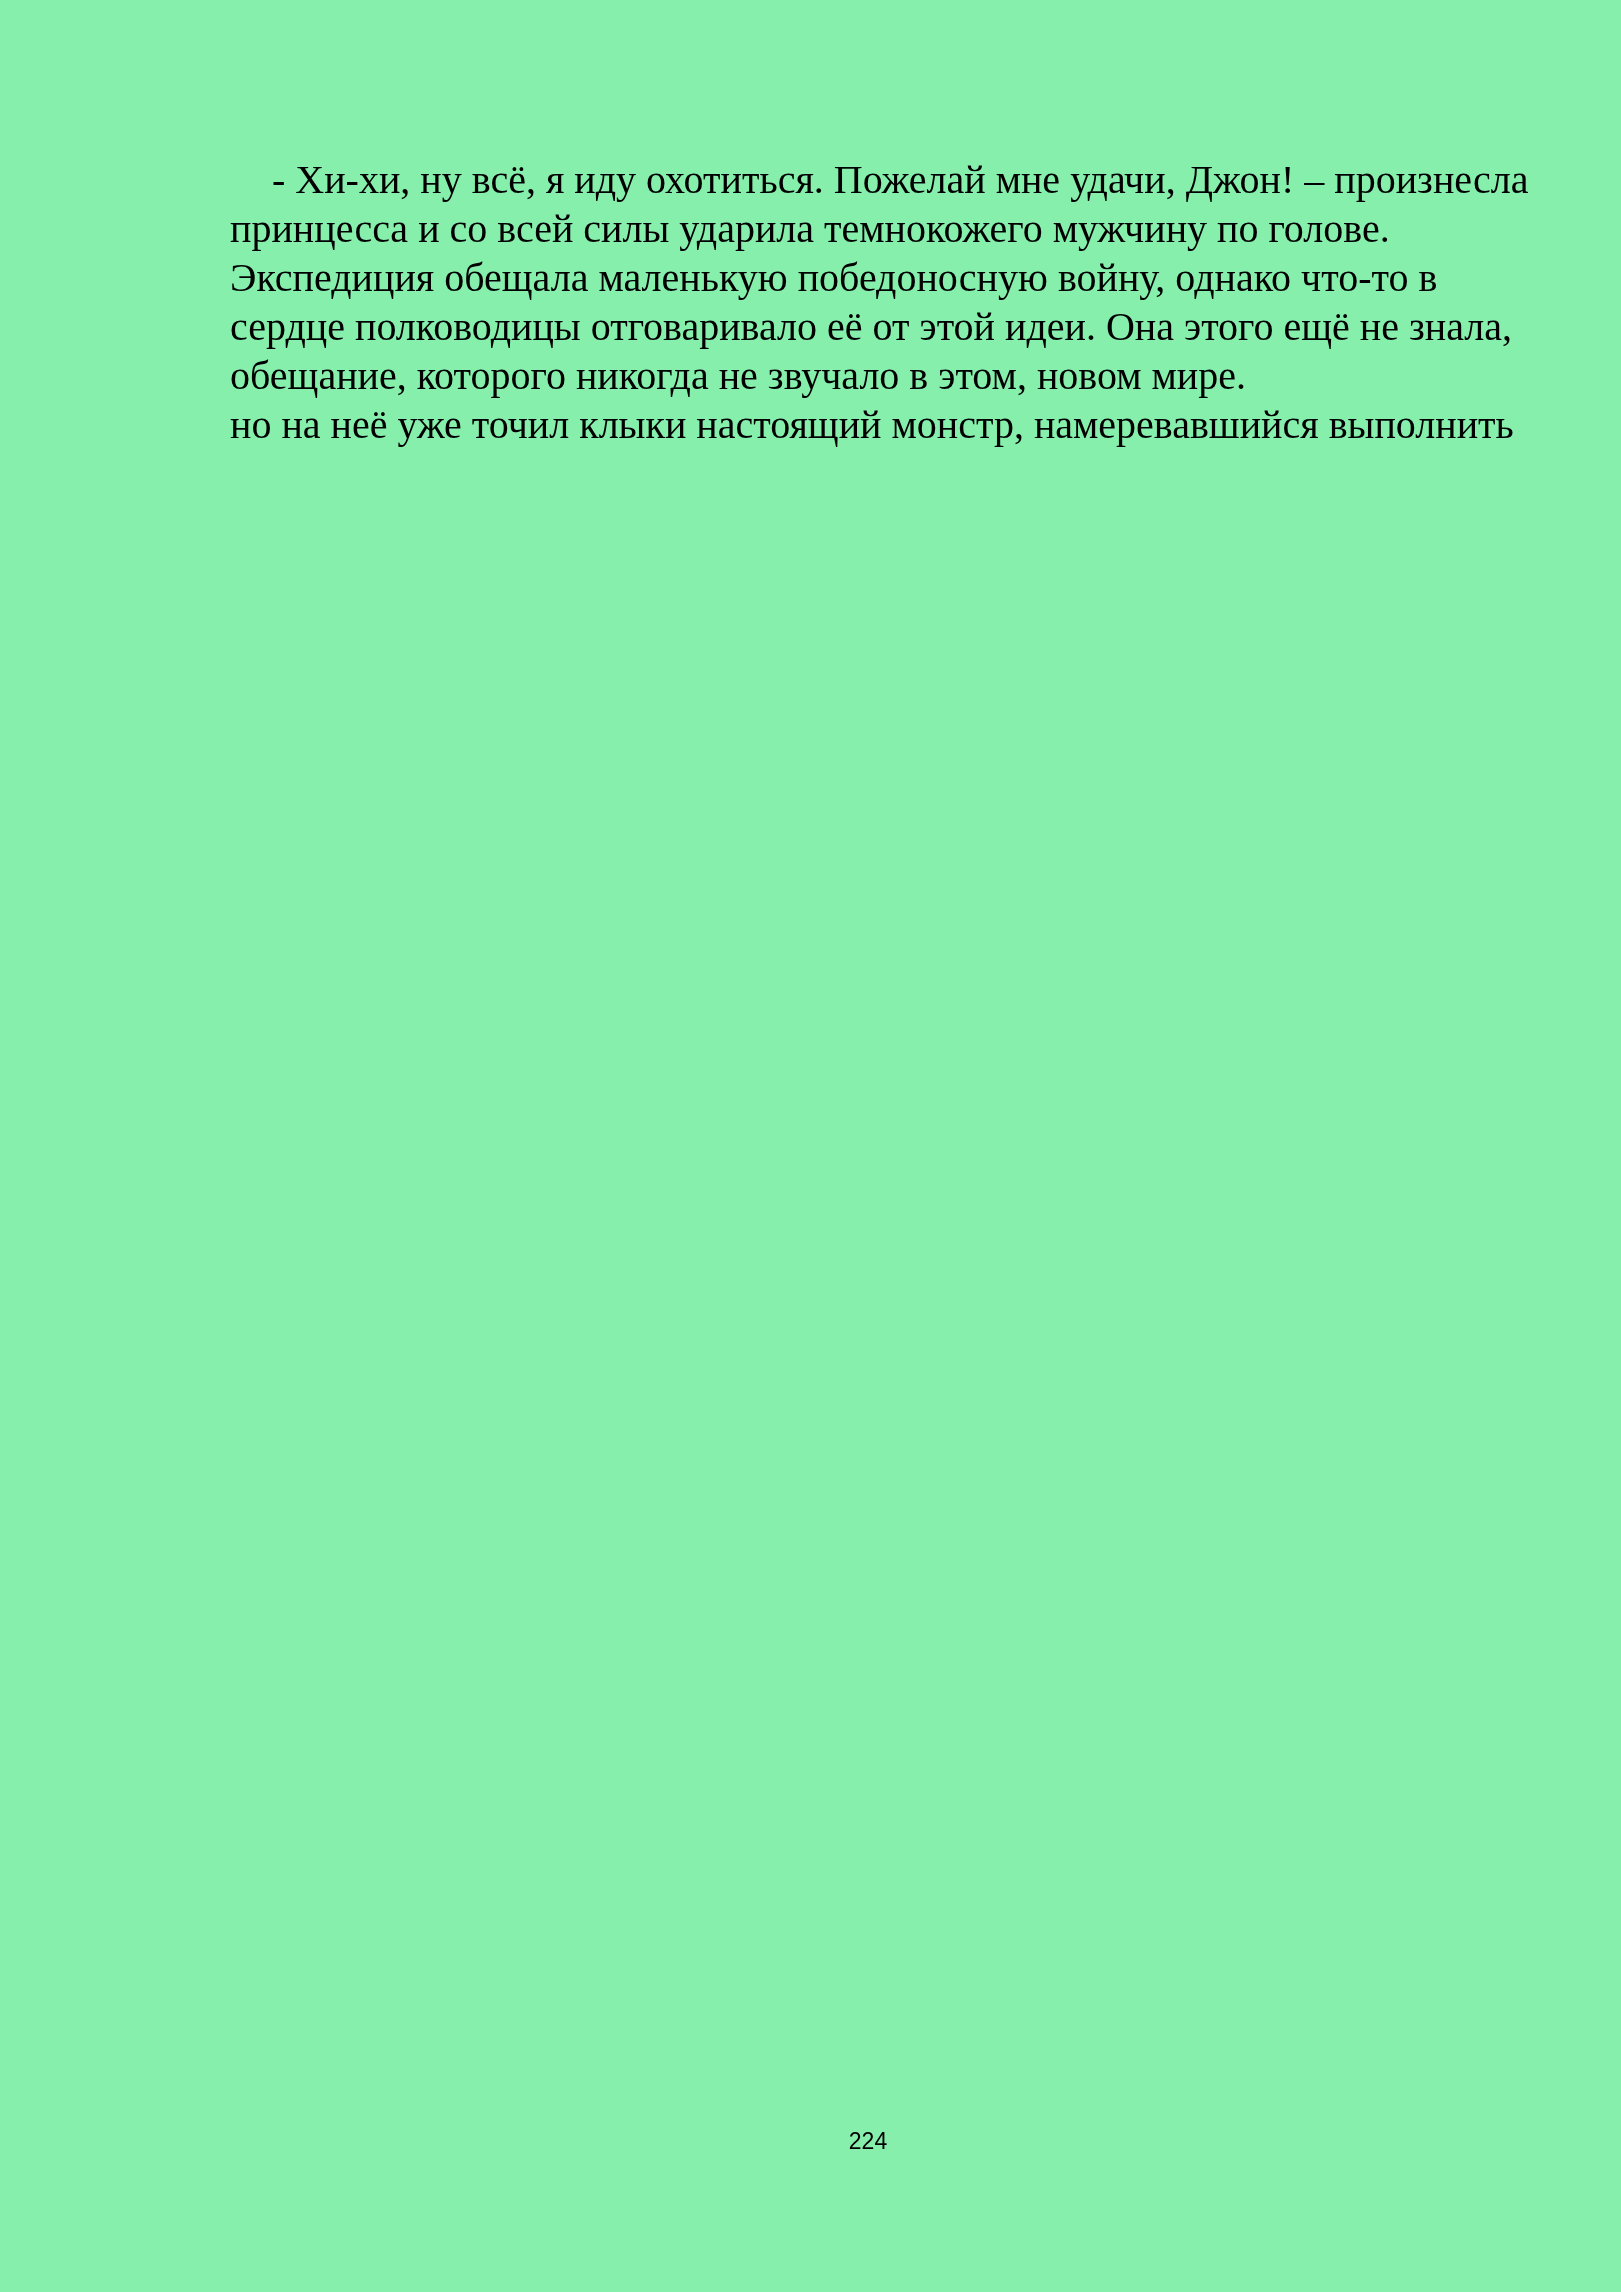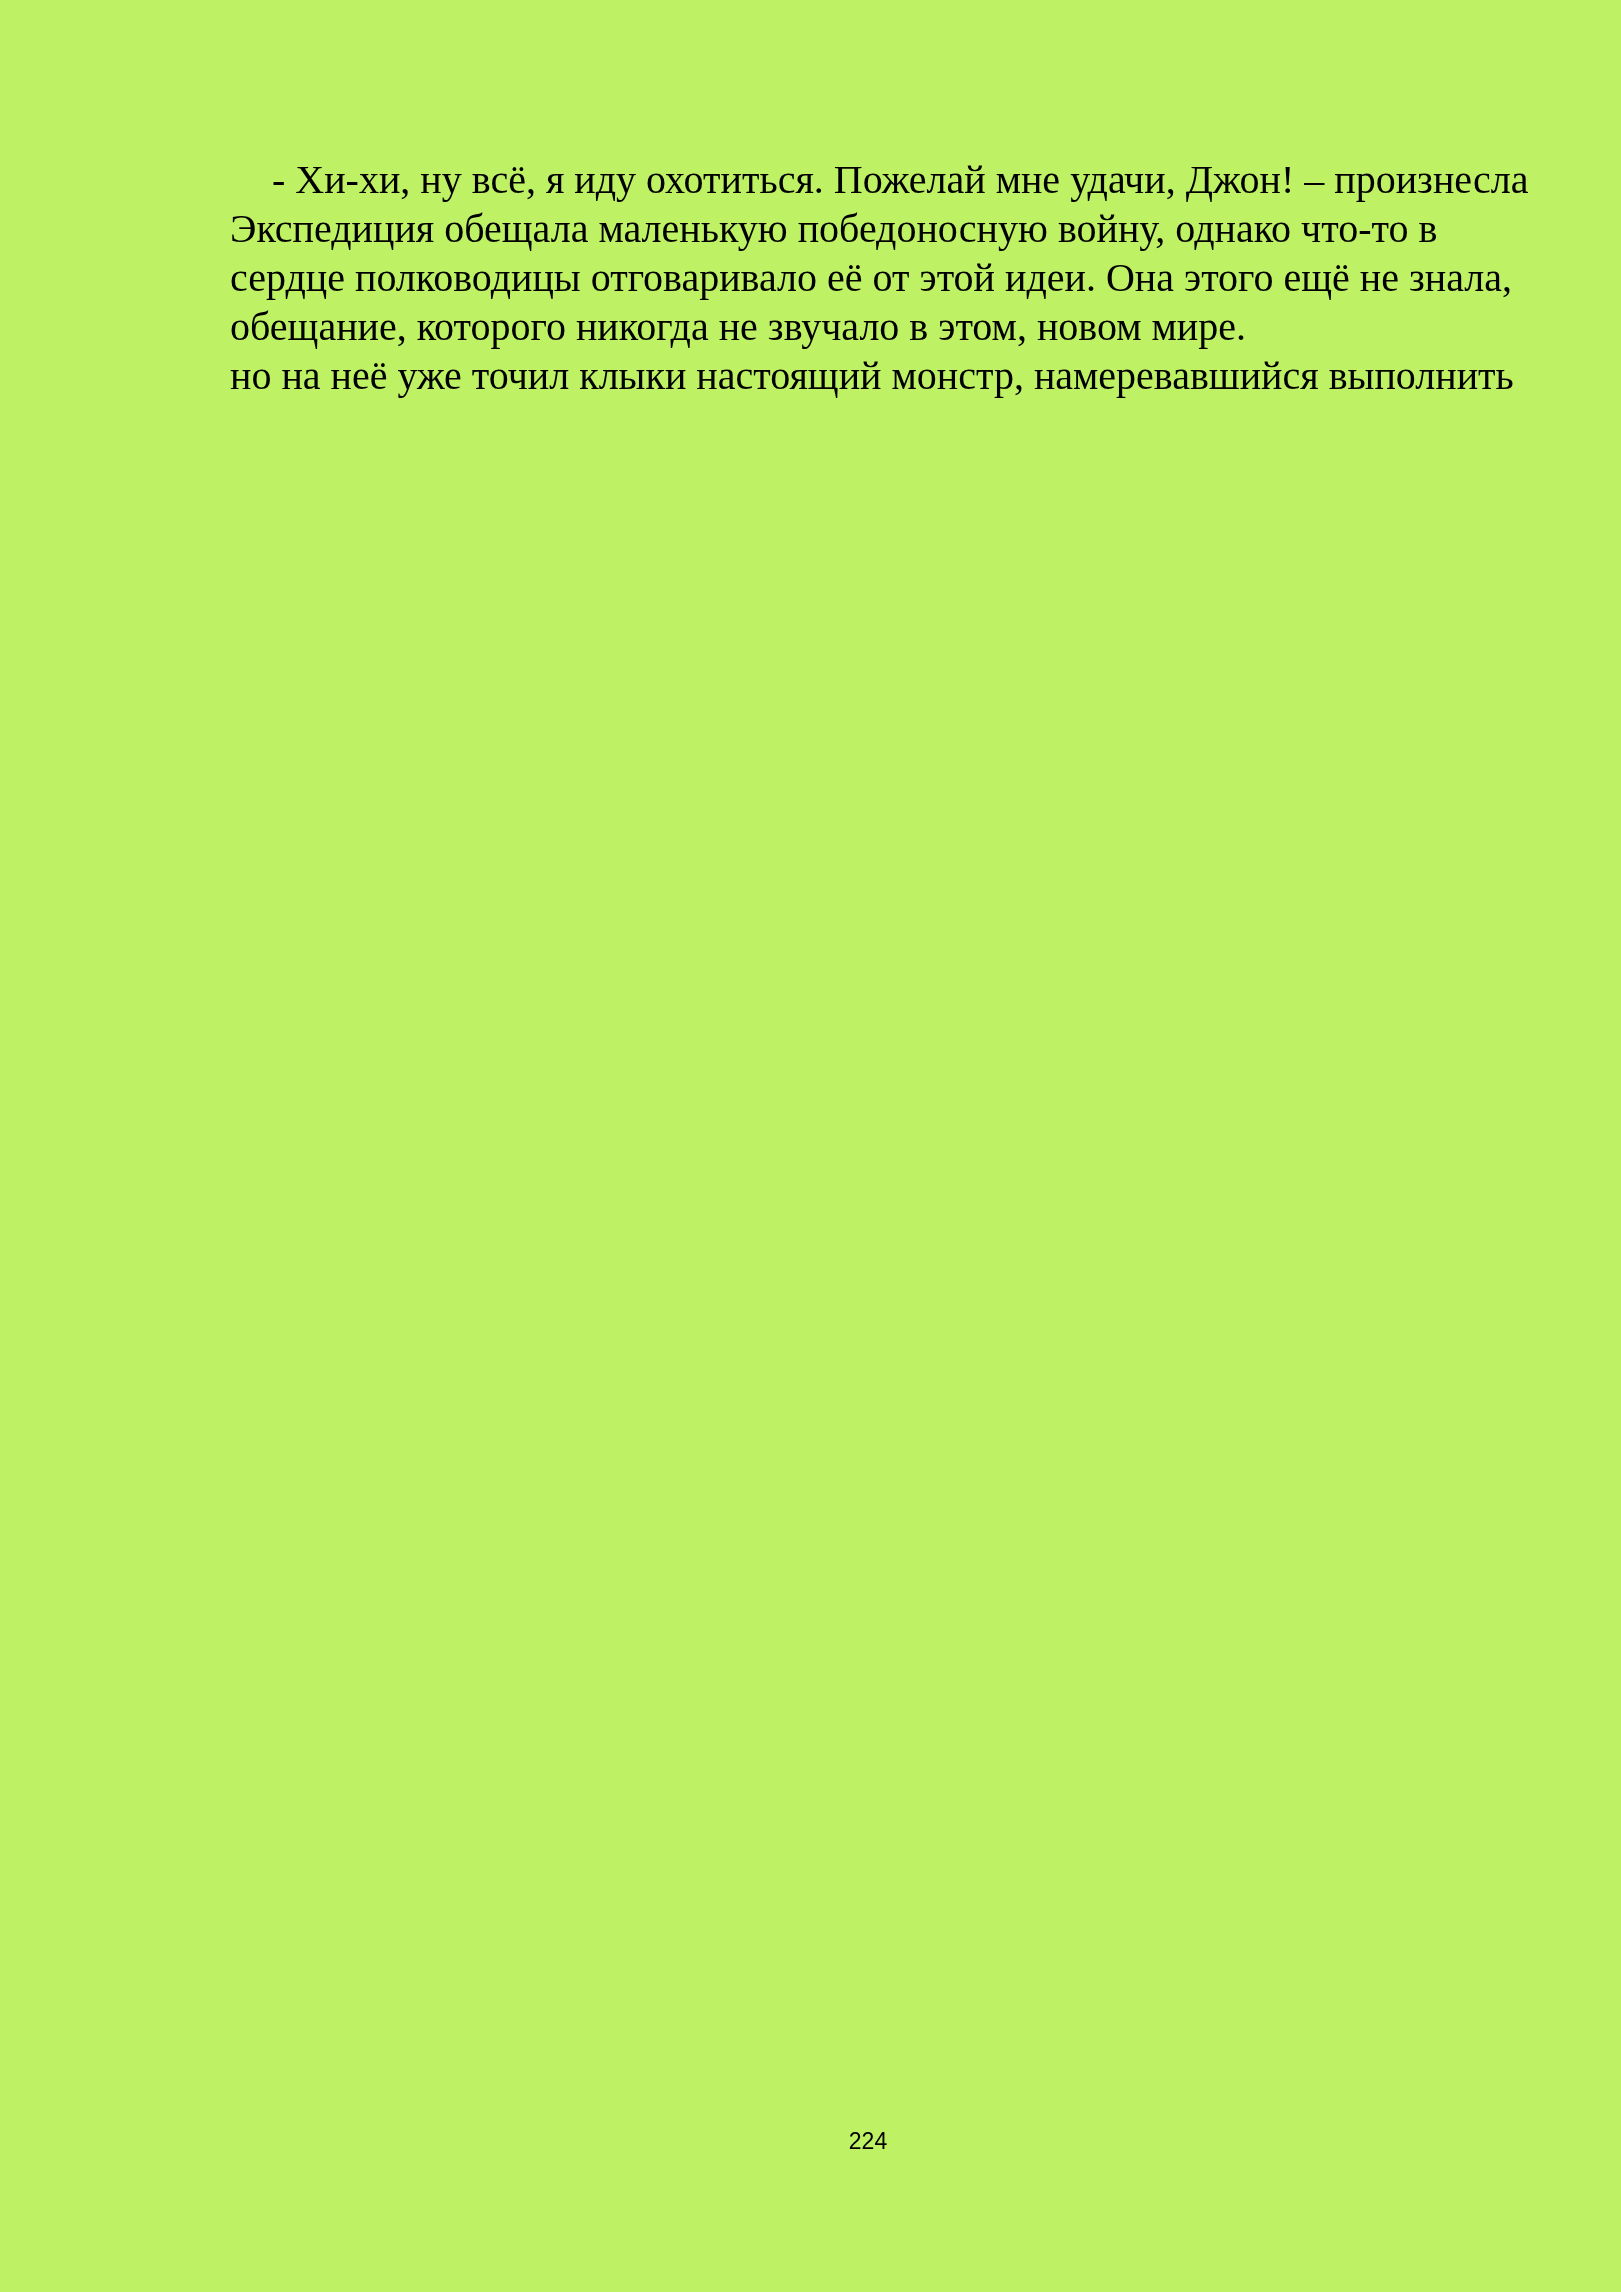--- a/index.html
+++ b/index.html
@@ -13,7 +13,7 @@
     position: relative;
     width: 1621px;
     height: 2293px;
-    background: #bef264;
+    background: #86efac;
     overflow: hidden;
   }
   .text-block {

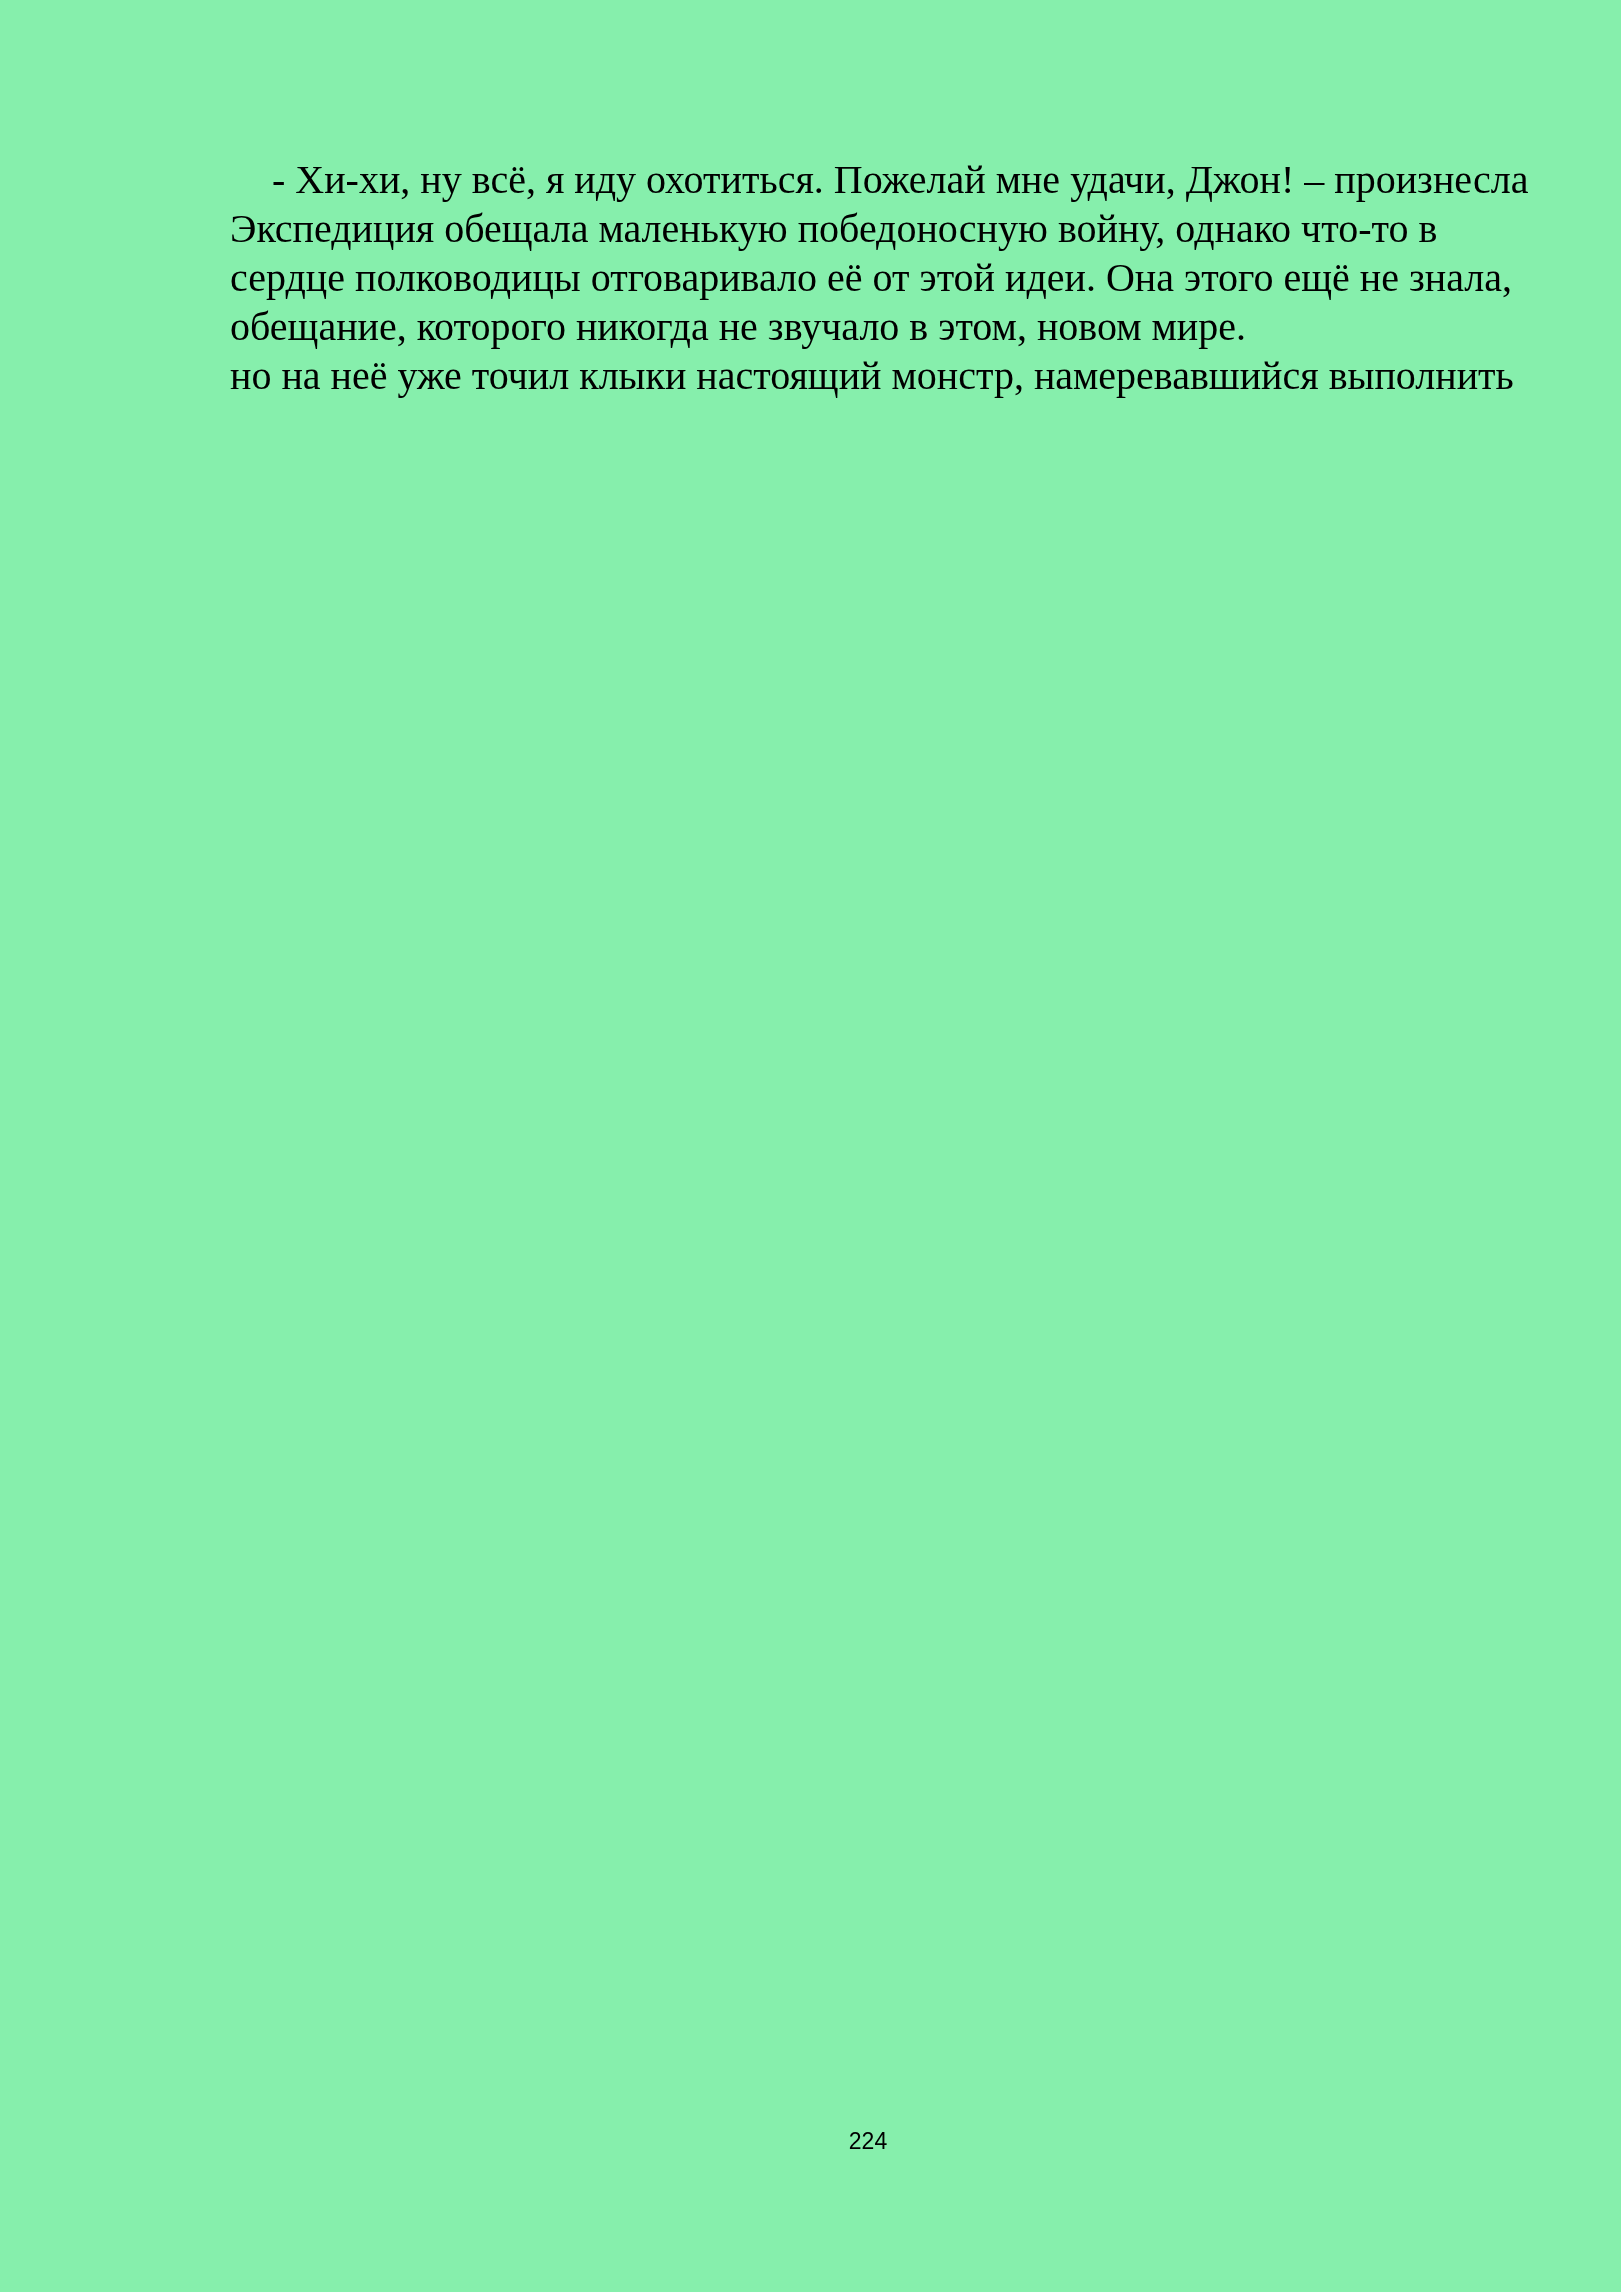--- a/index.html
+++ b/index.html
@@ -50,6 +50,7 @@
 
   <div class="text-block">
     <div class="text-line first-line">- Хи-хи, ну всё, я иду охотиться. Пожелай мне удачи, Джон! – произнесла</div>
+    <div class="text-line">принцесса и со всей силы ударила темнокожего мужчину по голове.</div>
     <div class="text-line">Экспедиция обещала маленькую победоносную войну, однако что-то в</div>
     <div class="text-line">сердце полководицы отговаривало её от этой идеи. Она этого ещё не знала,</div>
     <div class="text-line">обещание, которого никогда не звучало в этом, новом мире.</div>

